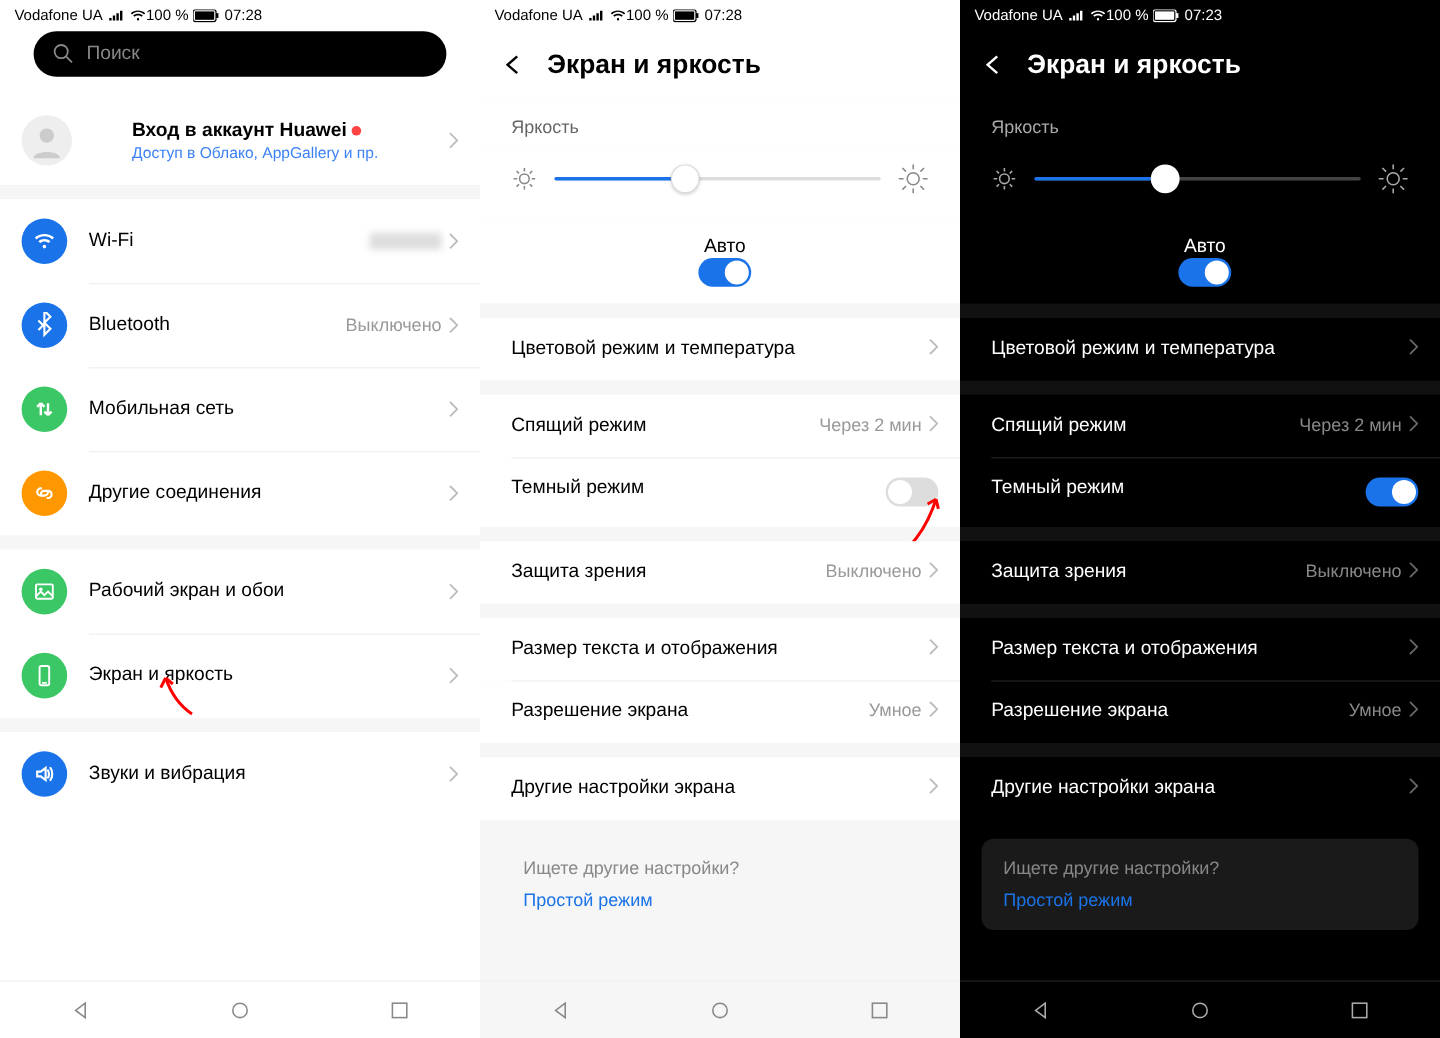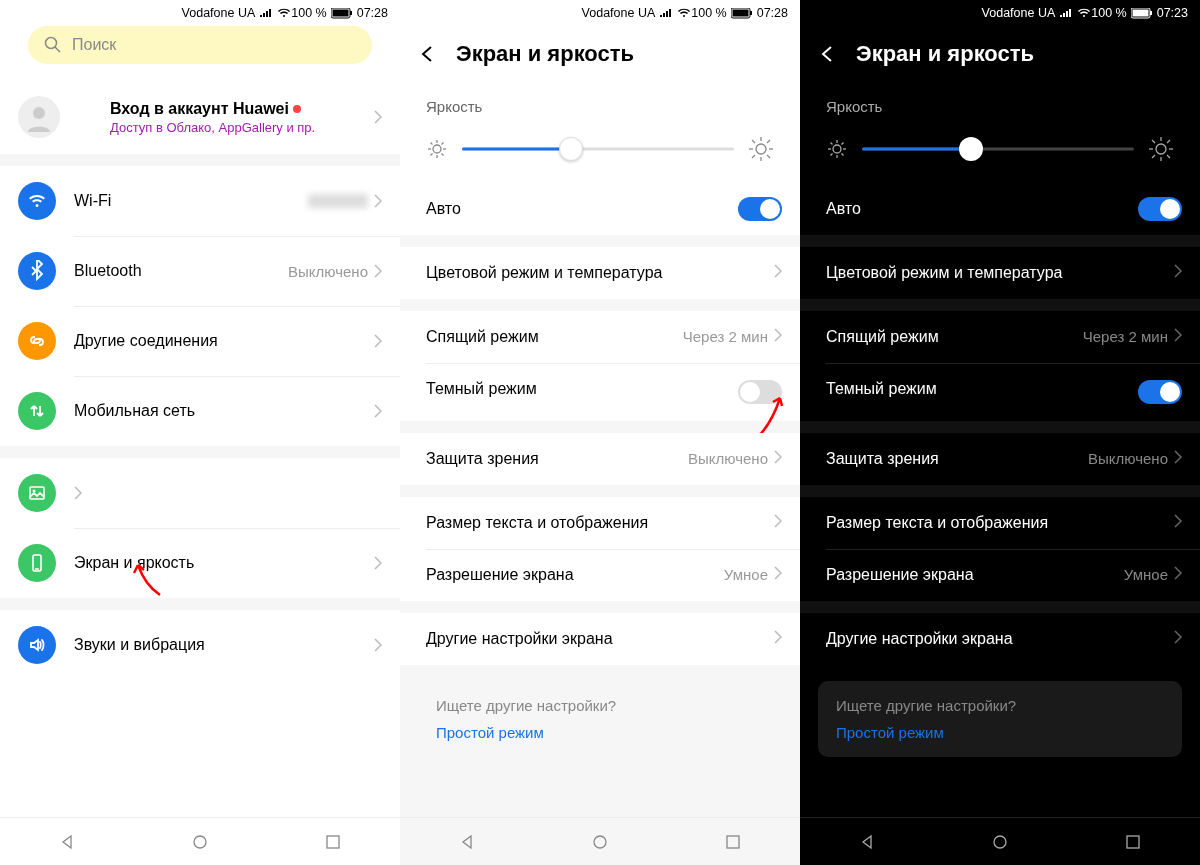--- a/index.html
+++ b/index.html
@@ -9,7 +9,7 @@
   .phone.light { background: #fff; color: #000; }
   .phone.sub { background: #f6f6f6; }
   .phone.dark { background: #000; color: #fff; }
-  .statusbar { display: flex; justify-content: flex-end; align-items: center; padding: 4px 12px; font-size: 12.5px; height: 26px; }
+  .statusbar { display: flex; justify-content: flex-start; align-items: center; padding: 4px 12px; font-size: 12.5px; height: 26px; }
   .statusbar .sb-left, .statusbar .sb-right { display: flex; align-items: center; gap: 4px; }
   .statusbar svg { flex-shrink: 0; }
   .dark .statusbar { color: #fff; }

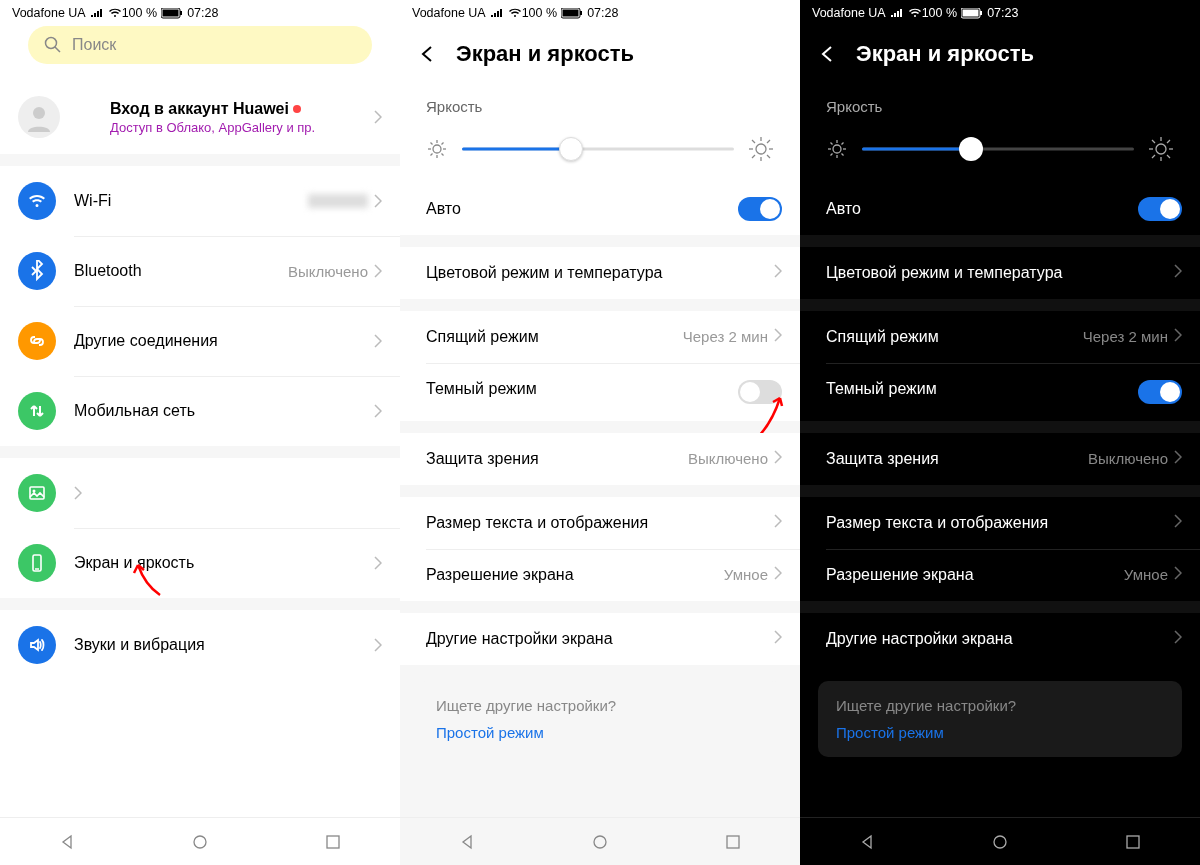--- a/index.html
+++ b/index.html
@@ -18,7 +18,7 @@
   .header h1 { font-size: 22px; font-weight: 600; }
   .dark .header h1 { color: #fff; }
   .big-title { font-size: 32px; font-weight: 600; padding: 40px 28px 30px; }
-  .search { margin: 0 28px 16px; background: #fef9c3; border-radius: 22px; display: flex; align-items: center; padding: 10px 16px; color: #888; font-size: 16px; }
+  .search { margin: 0 28px 16px; background: #000000; border-radius: 22px; display: flex; align-items: center; padding: 10px 16px; color: #888; font-size: 16px; }
   .search svg { margin-right: 10px; }
   .row { display: flex; align-items: center; padding: 16px 18px; background: #fff; position: relative; }
   .row + .row::before { content: ""; position: absolute; left: 74px; right: 0; top: 0; height: 1px; background: #eee; }

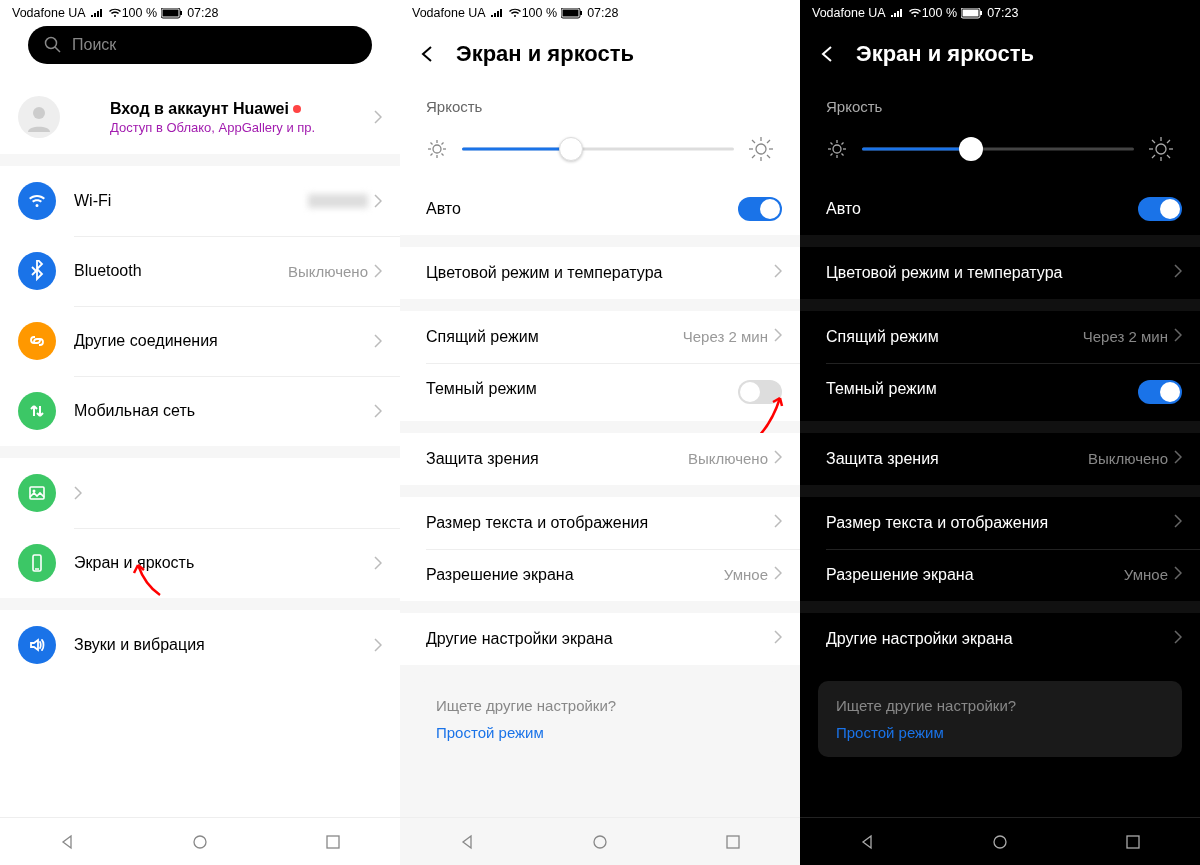--- a/index.html
+++ b/index.html
@@ -28,7 +28,7 @@
   .row-text { flex: 1; display: flex; flex-direction: column; margin-left: 36px; }
   .row-label { font-size: 16px; color: #000; }
   .dark .row-label { color: #fff; }
-  .row-sub { font-size: 13px; color: #a21caf; margin-top: 2px; }
+  .row-sub { font-size: 13px; color: #3b82f6; margin-top: 2px; }
   .row-value { font-size: 15px; color: #999; margin-right: 6px; }
   .dark .row-value { color: #888; }
   .chev { color: #bbb; }

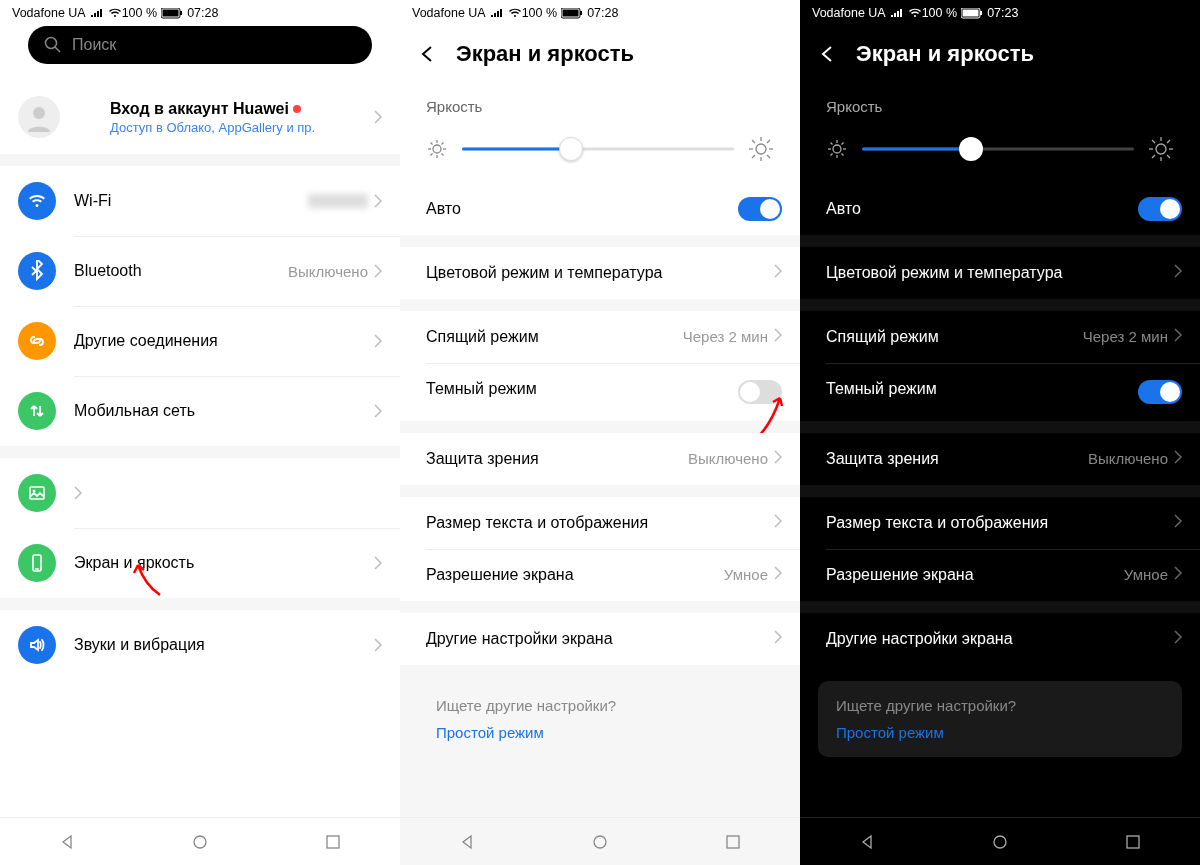--- a/index.html
+++ b/index.html
@@ -44,7 +44,7 @@
   .slider-fill { position: absolute; top: 50%; left: 0; height: 3px; background: #1a73e8; transform: translateY(-50%); border-radius: 2px; }
   .slider-thumb { position: absolute; top: 50%; width: 24px; height: 24px; border-radius: 50%; background: #fff; border: 1px solid #ddd; transform: translate(-50%, -50%); box-shadow: 0 1px 3px rgba(0,0,0,.2); }
   .dark .slider-thumb { border: none; }
-  .switchrow { padding: 14px 18px 14px 26px; display: flex; align-items: center; background: #fff; }
+  .switchrow { padding: 14px 18px 14px 26px; display: flex; align-items: center; background: #fff; flex-direction: column; }
   .dark .switchrow { background: #000; }
   .switchrow .row-label { flex: 1; }
   .switch { width: 44px; height: 24px; border-radius: 12px; position: relative; }

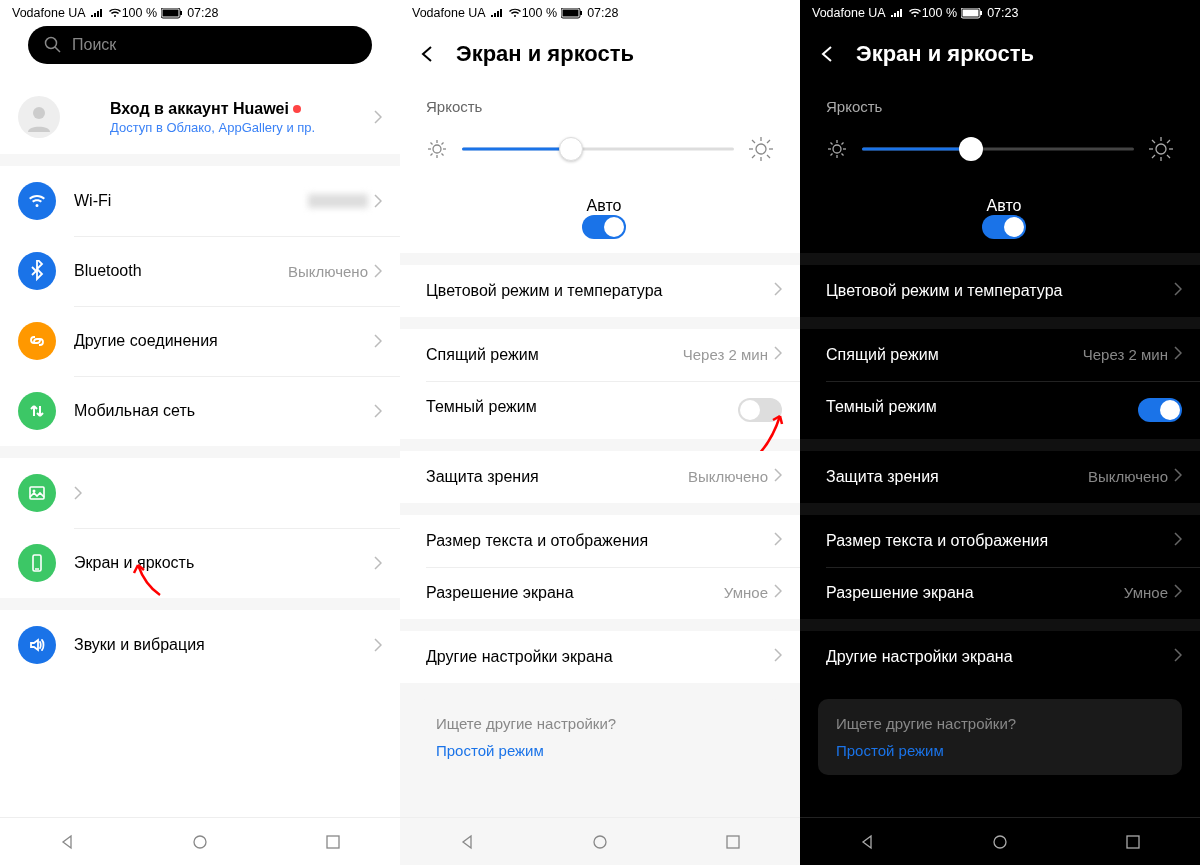--- a/index.html
+++ b/index.html
@@ -152,24 +152,24 @@
     </div>
 
     <div class="row">
+      <div class="icon-circle" style="background:#3cc766">
+        <svg width="22" height="22">
+            <path d="M8 16V6M8 6l-3 3M8 6l3 3M14 6v10M14 16l-3-3M14 16l3-3" fill="none" stroke="#fff" stroke-width="2"></path>
+          </svg>
+      </div>
+      <span class="row-label" style="flex:1">Мобильная сеть</span>
+      <svg class="chev" width="8" height="14">
+          <path d="M1 1l6 6-6 6" fill="none" stroke="currentColor" stroke-width="1.5"></path>
+        </svg>
+    </div>
+
+    <div class="row">
       <div class="icon-circle" style="background:#ff9800">
         <svg width="22" height="22">
             <path d="M8 12a3 3 0 013-3h3a3 3 0 010 6h-1M14 10a3 3 0 01-3 3H8a3 3 0 010-6h1" fill="none" stroke="#fff" stroke-width="1.8"></path>
           </svg>
       </div>
       <span class="row-label" style="flex:1">Другие соединения</span>
-      <svg class="chev" width="8" height="14">
-          <path d="M1 1l6 6-6 6" fill="none" stroke="currentColor" stroke-width="1.5"></path>
-        </svg>
-    </div>
-
-    <div class="row">
-      <div class="icon-circle" style="background:#3cc766">
-        <svg width="22" height="22">
-            <path d="M8 16V6M8 6l-3 3M8 6l3 3M14 6v10M14 16l-3-3M14 16l3-3" fill="none" stroke="#fff" stroke-width="2"></path>
-          </svg>
-      </div>
-      <span class="row-label" style="flex:1">Мобильная сеть</span>
       <svg class="chev" width="8" height="14">
           <path d="M1 1l6 6-6 6" fill="none" stroke="currentColor" stroke-width="1.5"></path>
         </svg>

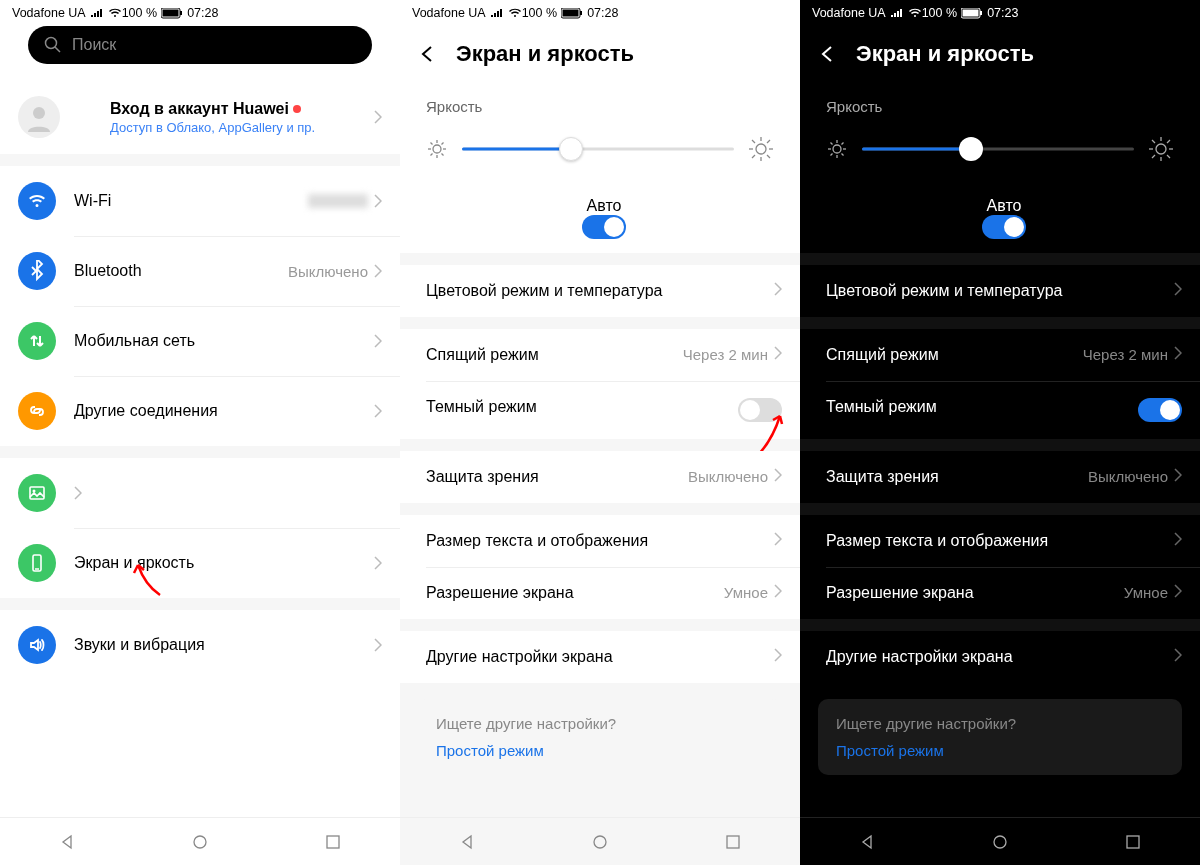--- a/index.html
+++ b/index.html
@@ -185,6 +185,7 @@
             <path d="M4 15l4-4 3 3 3-3 4 4" fill="none" stroke="#fff" stroke-width="1.6"></path>
           </svg>
       </div>
+      <span class="row-label" style="flex:1">Рабочий экран и обои</span>
       <svg class="chev" width="8" height="14">
           <path d="M1 1l6 6-6 6" fill="none" stroke="currentColor" stroke-width="1.5"></path>
         </svg>

